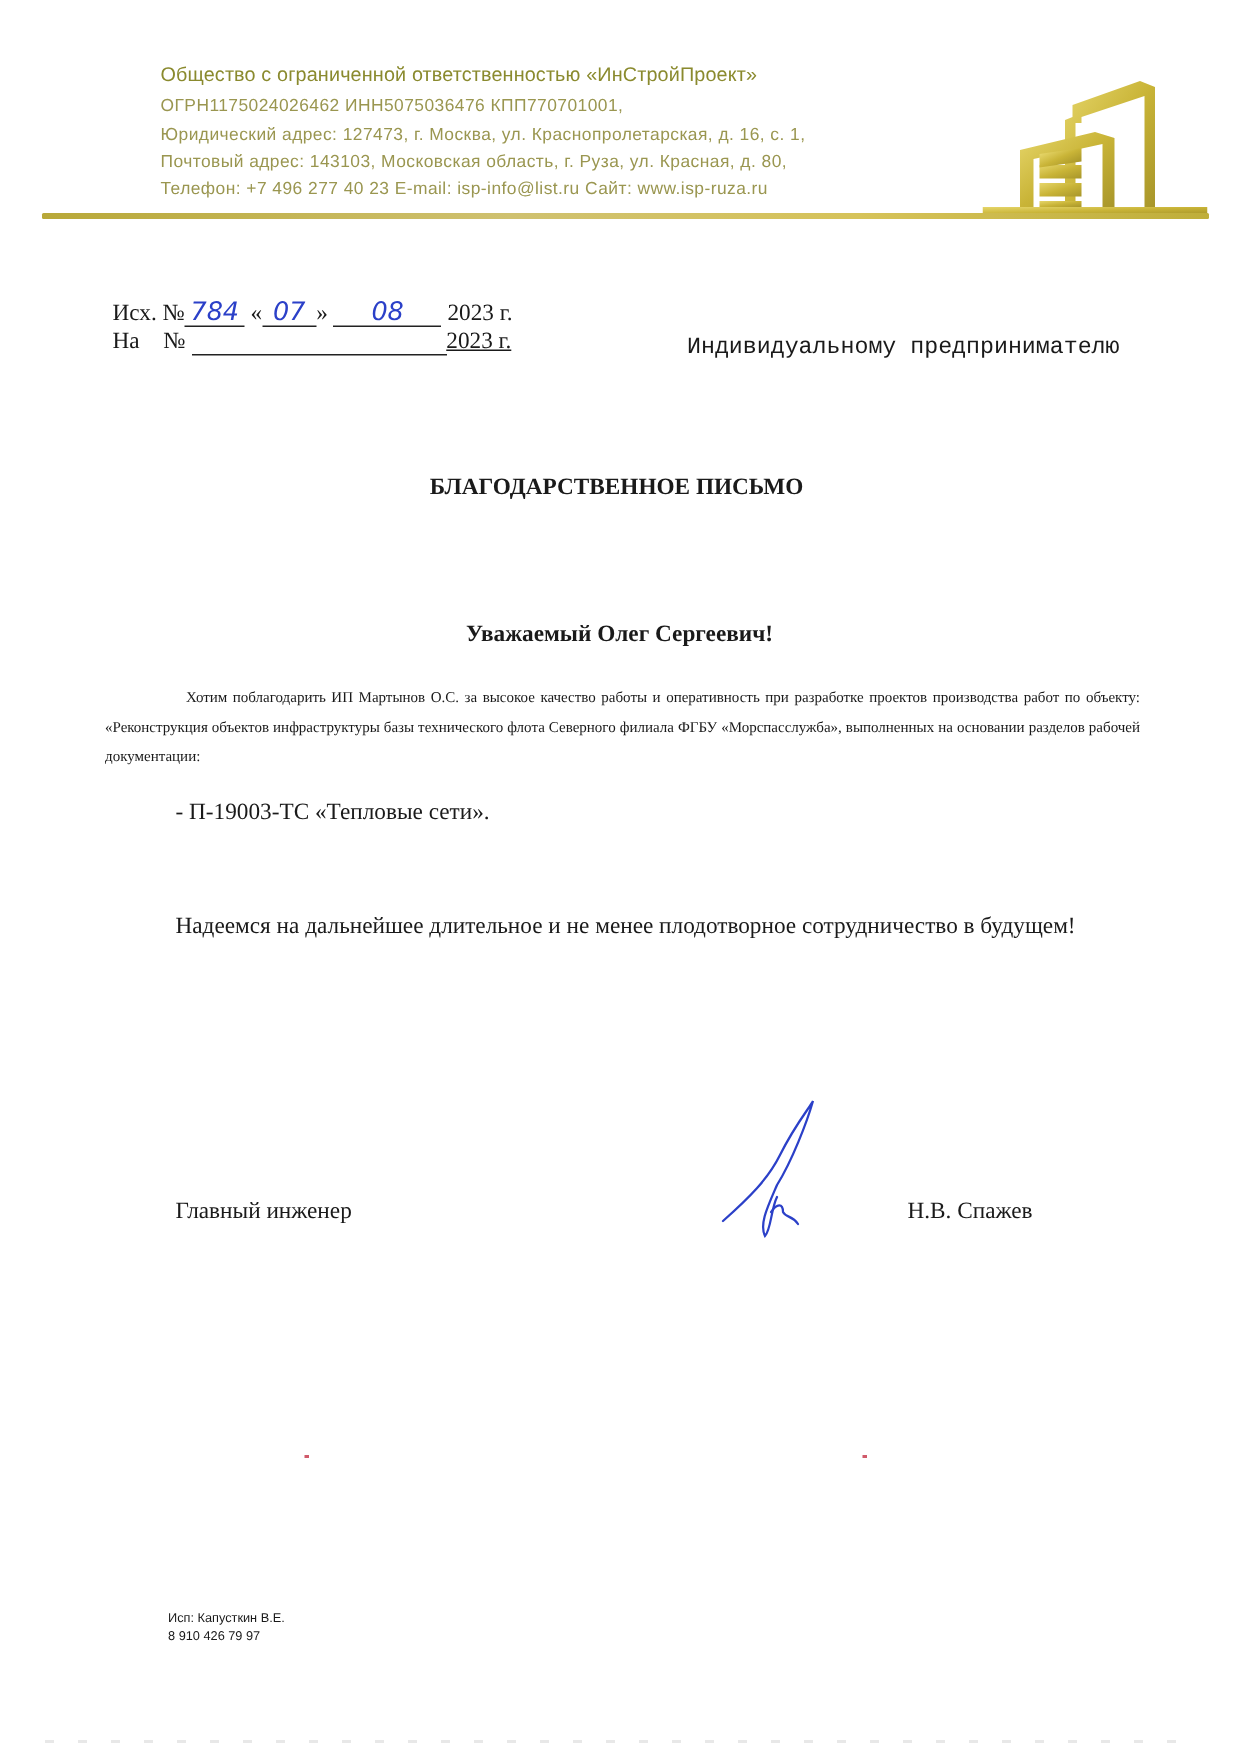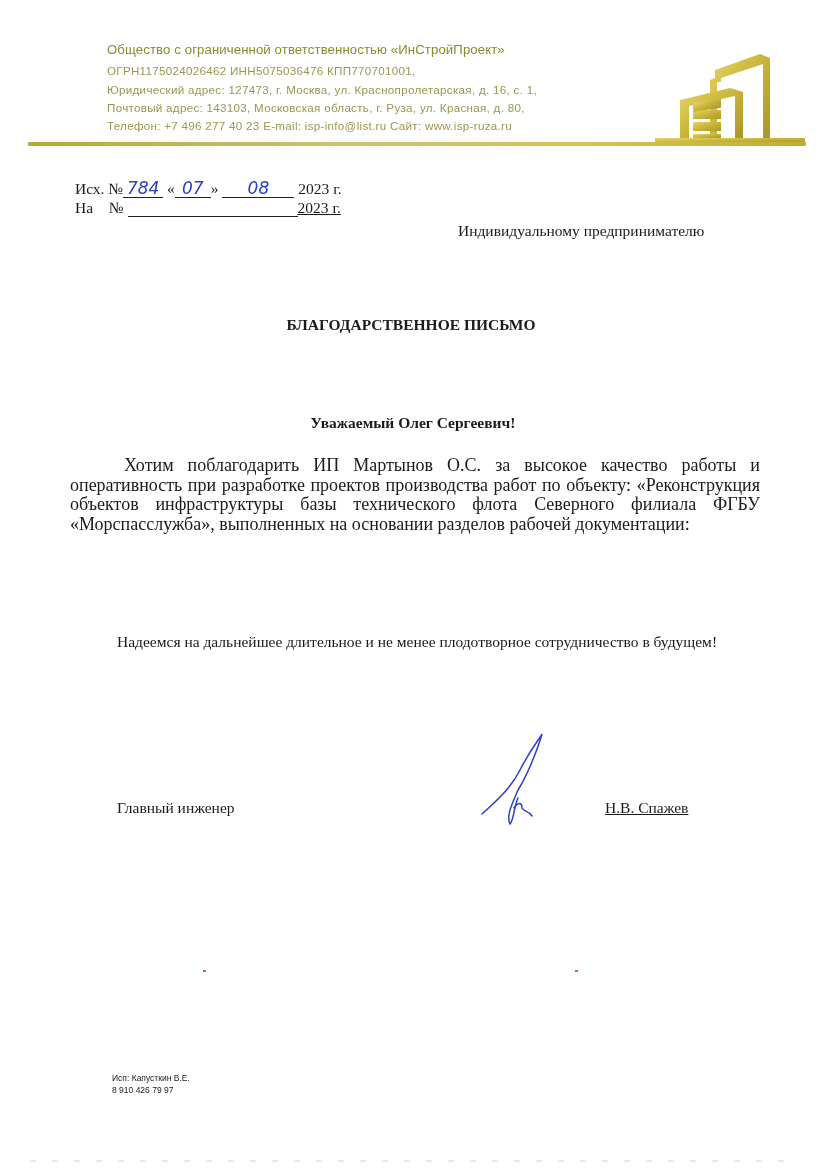--- a/index.html
+++ b/index.html
@@ -25,7 +25,7 @@
     }
     .logo { left: 655px; top: 40px; width: 150px; height: 108px; }
     
-    .ref { font-size: 15.5px; white-space: nowrap; }
+    .ref { font-size: 15.5px; white-space: nowrap; margin-top: 20px; }
     .hw { font-family: "DejaVu Sans", sans-serif; font-style: italic; color: #2b40c8; font-size: 17px; }
     .uline { display: inline-block; border-bottom: 1px solid #222; text-align: center; line-height: 16px; }
     

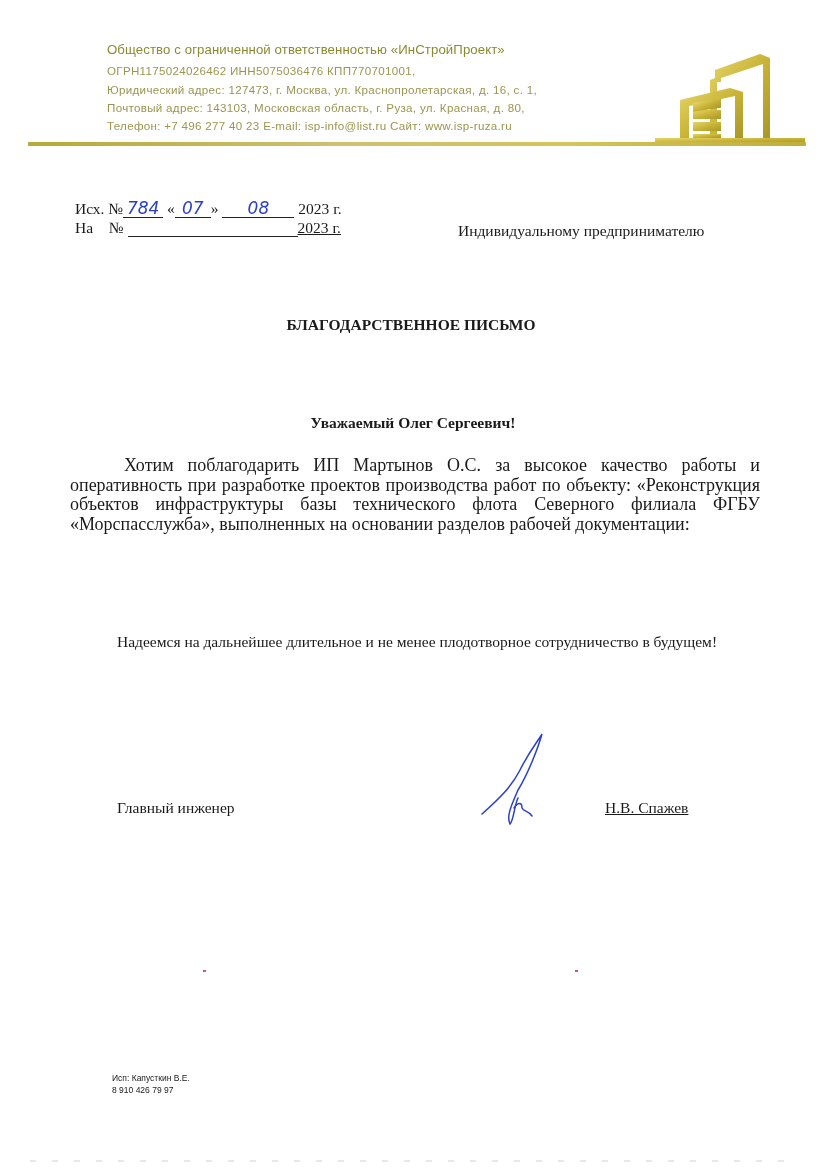--- a/index.html
+++ b/index.html
@@ -29,7 +29,7 @@
     .hw { font-family: "DejaVu Sans", sans-serif; font-style: italic; color: #2b40c8; font-size: 17px; }
     .uline { display: inline-block; border-bottom: 1px solid #222; text-align: center; line-height: 16px; }
     
-    .addressee { left: 458px; top: 221px; font-size: 15.5px; line-height: 20px; }
+    .addressee { left: 458px; top: 221px; font-size: 15.5px; line-height: 20px; font-family: Liberation Mono, monospace; }
     .title { left: 0; width: 822px; top: 316px; text-align: center; font-weight: bold; font-size: 15.5px; }
     .greeting { left: 0; width: 826px; top: 414px; text-align: center; font-weight: bold; font-size: 15.5px; font-family: Liberation Serif, serif; }
     .para {

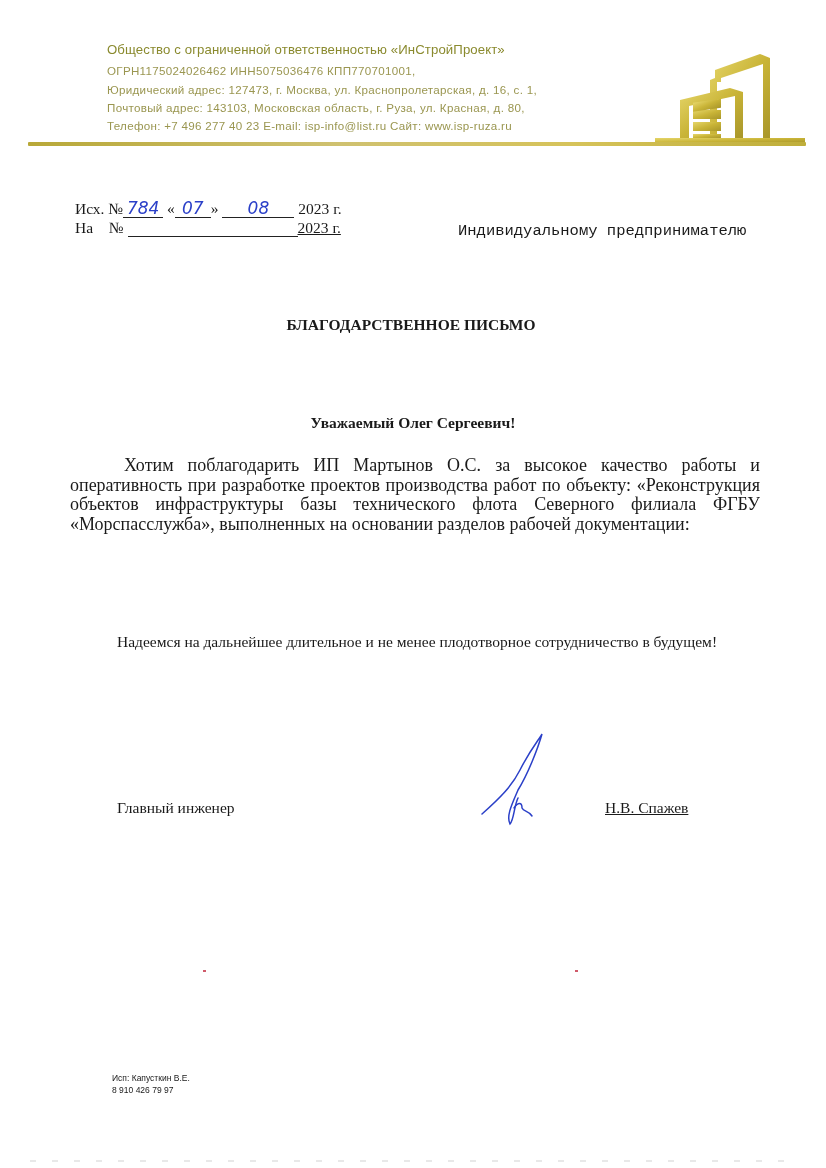--- a/index.html
+++ b/index.html
@@ -33,7 +33,7 @@
     .title { left: 0; width: 822px; top: 316px; text-align: center; font-weight: bold; font-size: 15.5px; }
     .greeting { left: 0; width: 826px; top: 414px; text-align: center; font-weight: bold; font-size: 15.5px; font-family: Liberation Serif, serif; }
     .para {
-      left: 70px; top: 456px; width: 690px; font-size: 18px; line-height: 19.5px;
+      left: 70px; top: 456px; width: 690px; font-size: 10px; line-height: 19.5px;
       text-align: justify;
     }
     .para .indent { display: inline-block; width: 54px; }

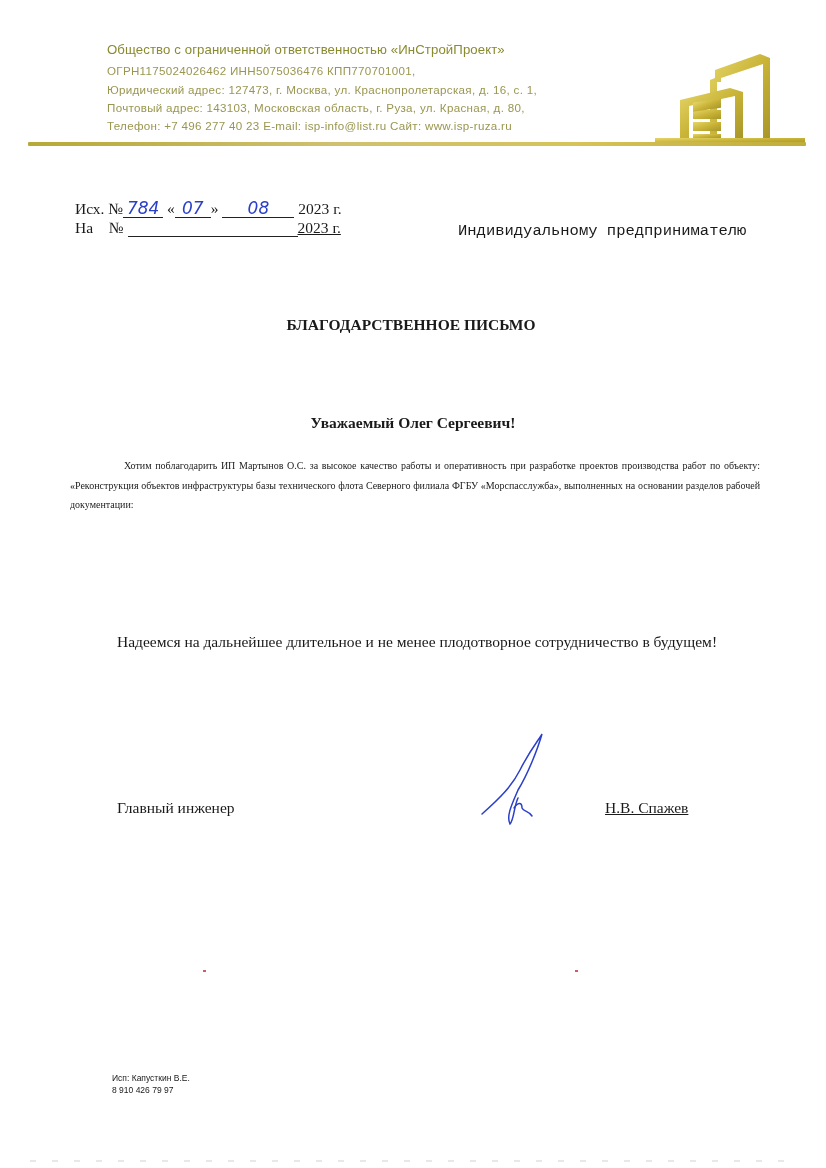--- a/index.html
+++ b/index.html
@@ -102,6 +102,7 @@
 <div class="abs para"><span class="indent"></span><span>Хотим поблагодарить ИП Мартынов О.С. за высокое качество работы и оперативность при разработке проектов производства работ по объекту: «Реконструкция объектов инфраструктуры базы технического флота Северного филиала ФГБУ «Морспасслужба», выполненных на основании разделов рабочей документации:</span></div>
 
 <div class="abs list">
+  <div>- П-19003-ТС «Тепловые сети».</div>
 </div>
 
 <div class="abs closing">Надеемся на дальнейшее длительное и не менее плодотворное сотрудничество в будущем!</div>

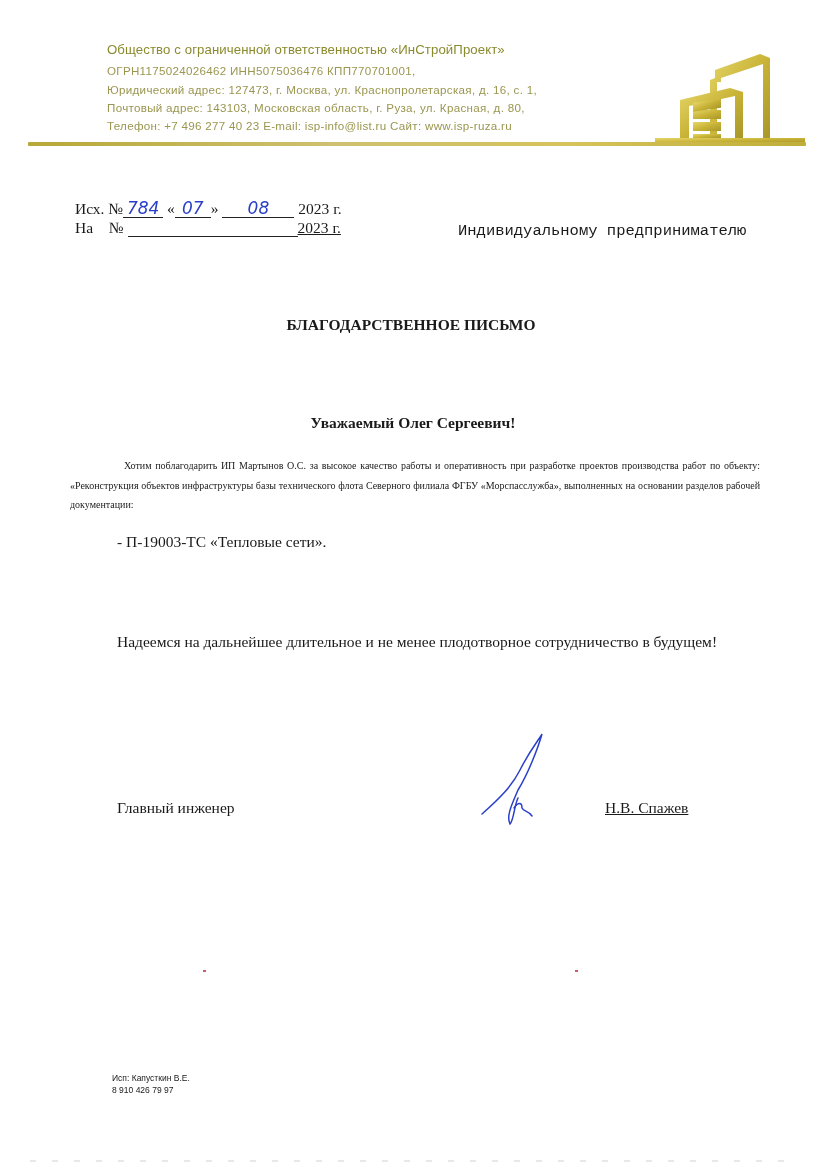--- a/index.html
+++ b/index.html
@@ -38,7 +38,7 @@
     }
     .para .indent { display: inline-block; width: 54px; }
     .list { left: 117px; top: 532px; font-size: 15.5px; line-height: 20px; }
-    .closing { left: 117px; top: 609px; font-size: 15.5px; white-space: nowrap; margin-top: 24px; }
+    .closing { left: 117px; top: 609px; font-size: 15.5px; white-space: nowrap; }
     .position { left: 117px; top: 799px; font-size: 15.5px; }
     .signer { left: 605px; top: 799px; font-size: 15.5px; text-decoration: underline; }
     .signature { left: 478px; top: 728px; width: 80px; height: 100px; }

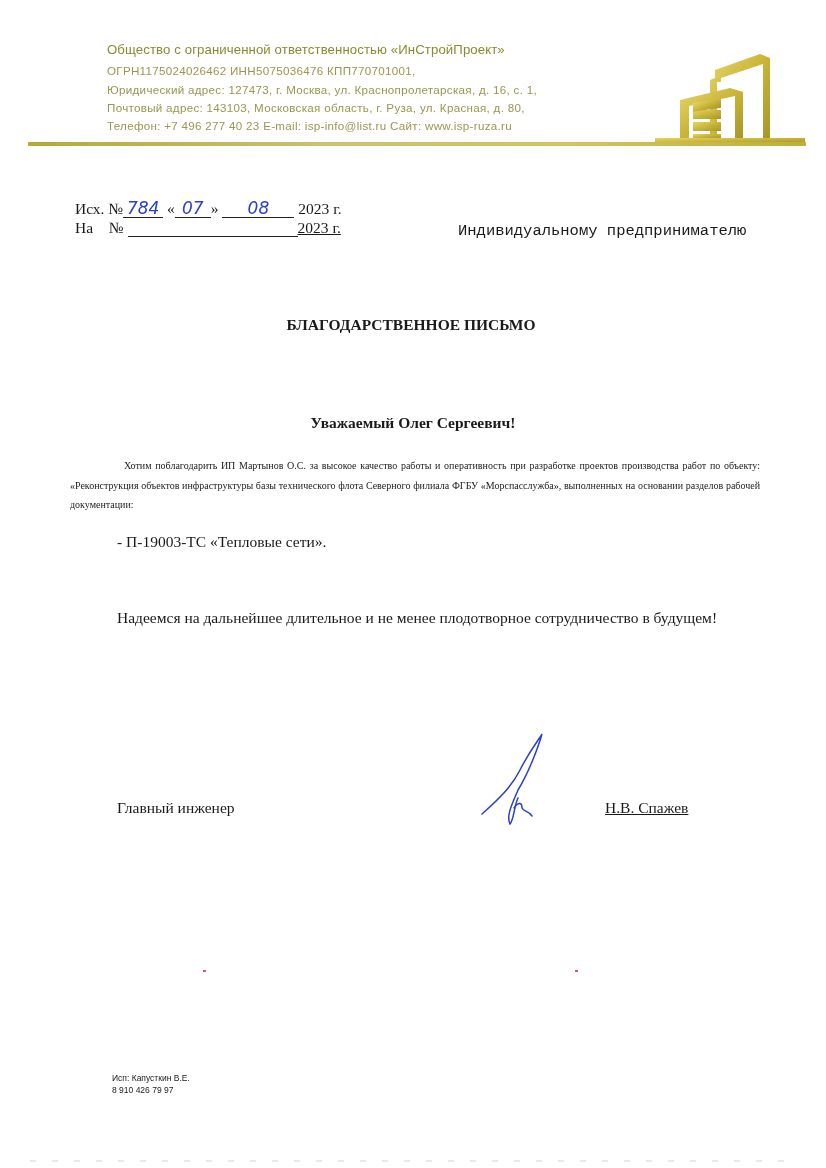--- a/index.html
+++ b/index.html
@@ -40,7 +40,7 @@
     .list { left: 117px; top: 532px; font-size: 15.5px; line-height: 20px; }
     .closing { left: 117px; top: 609px; font-size: 15.5px; white-space: nowrap; }
     .position { left: 117px; top: 799px; font-size: 15.5px; }
-    .signer { left: 605px; top: 799px; font-size: 15.5px; text-decoration: underline; }
+    .signer { left: 605px; top: 799px; font-size: 15.5px; }
     .signature { left: 478px; top: 728px; width: 80px; height: 100px; }
     .executor { left: 112px; top: 1072px; font-family: Liberation Sans, sans-serif; font-size: 8.5px; line-height: 12px; }
     .noise { top: 1160px; left: 30px; width: 770px; height: 2px;

